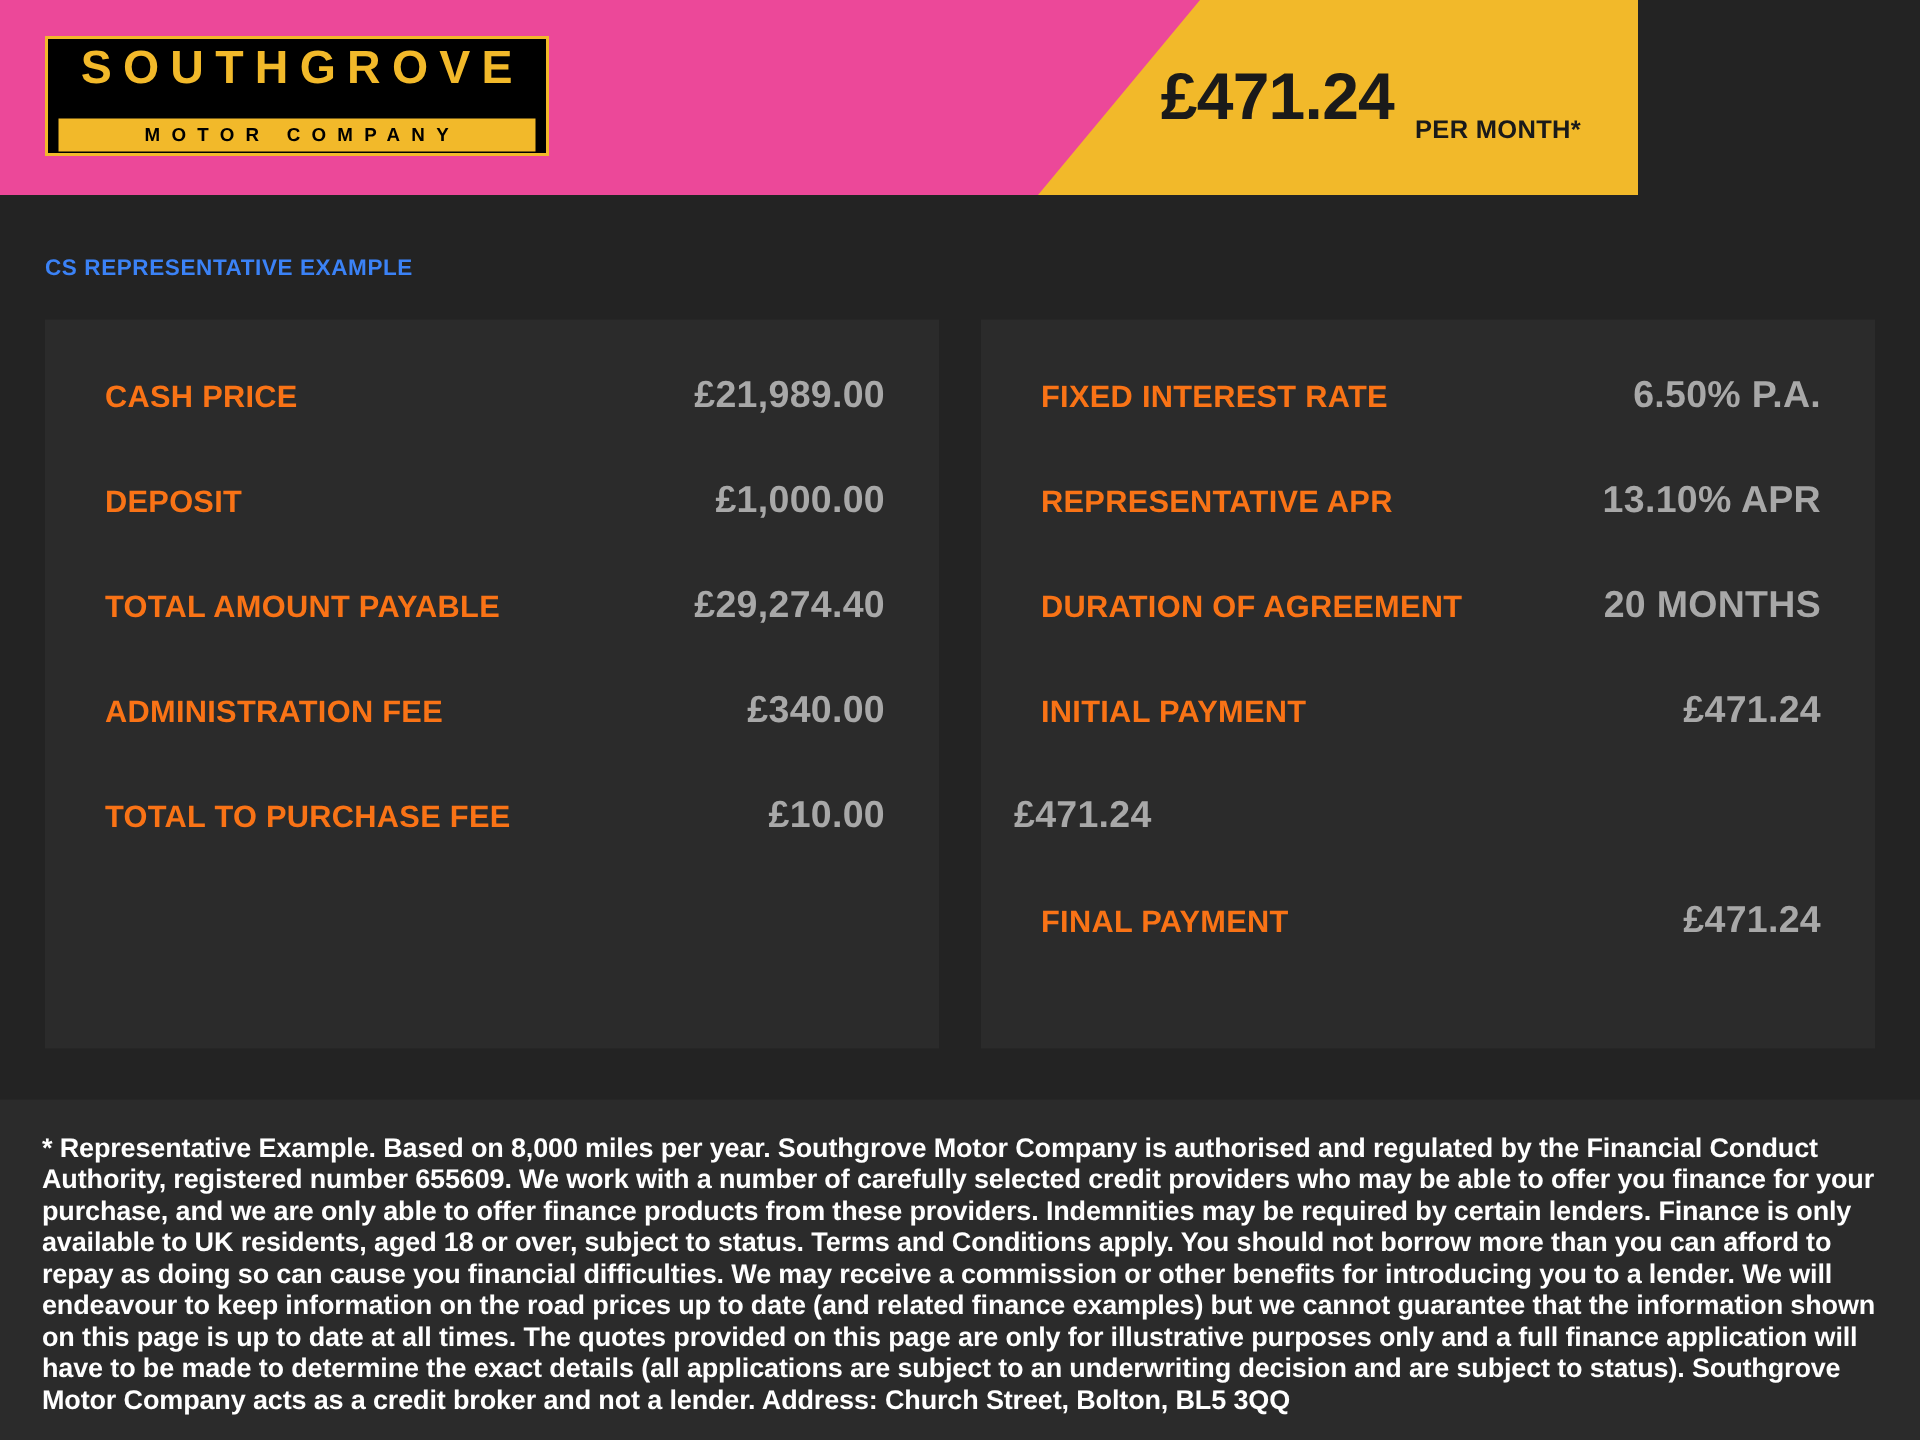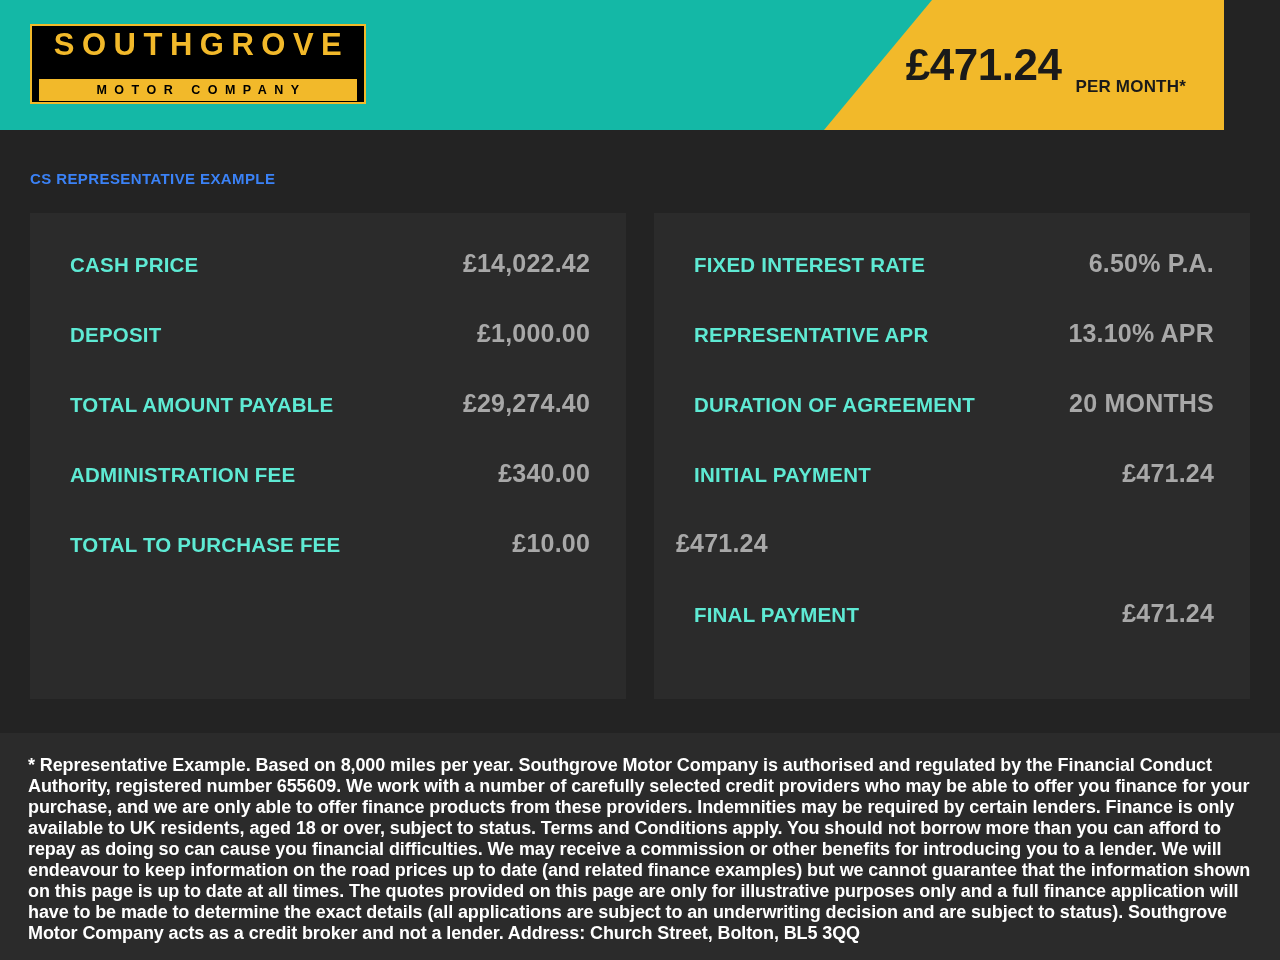--- a/index.html
+++ b/index.html
@@ -14,9 +14,9 @@
   
   .header {
     position: relative;
-    width: 1224px;
+    width: 1092px;
     height: 130px;
-    background: #14b8a6;
+    background: #ec4899;
     overflow: hidden;
   }
   .header-yellow {

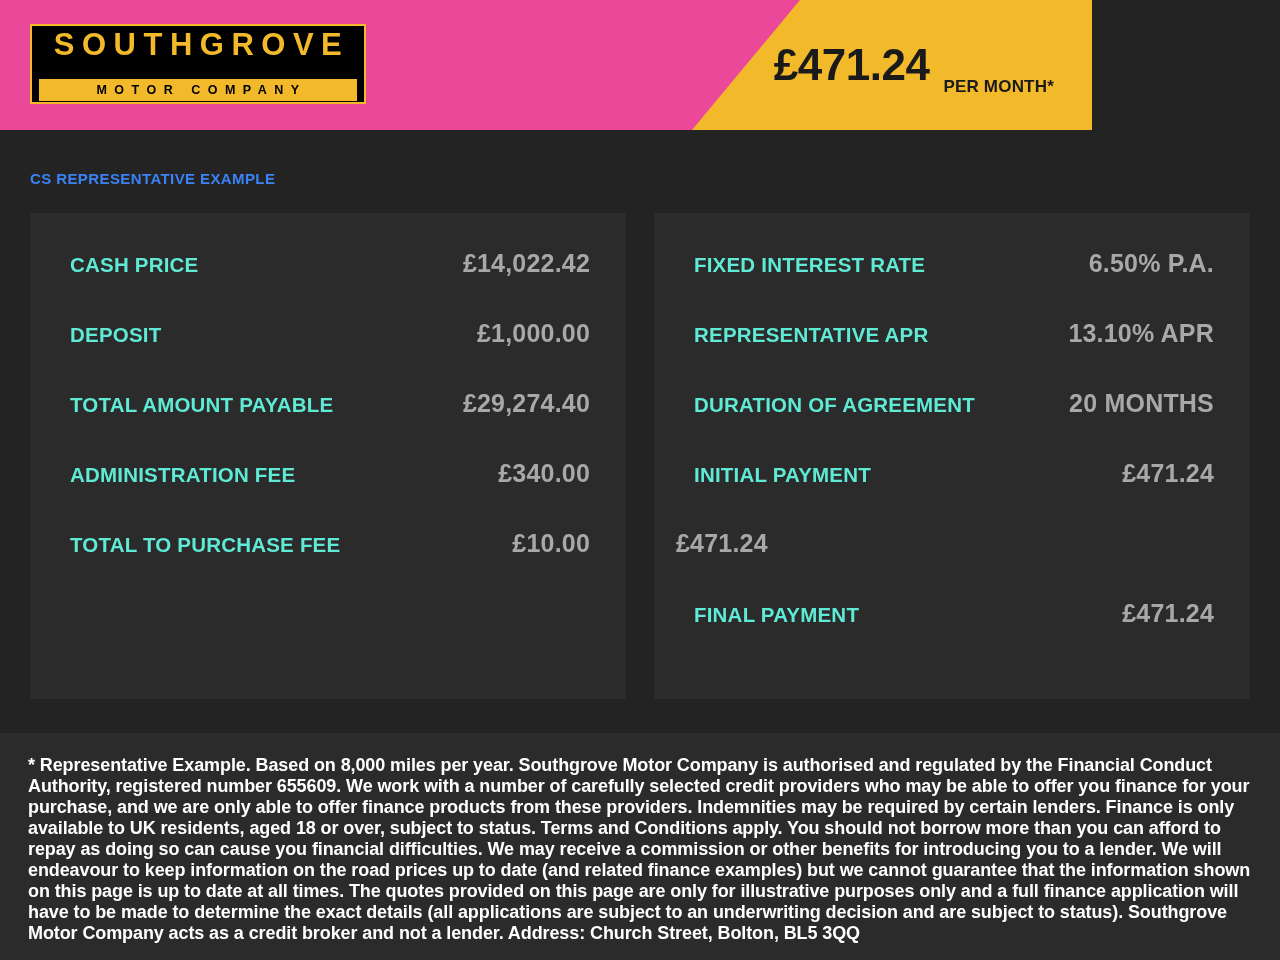--- a/index.html
+++ b/index.html
@@ -119,7 +119,7 @@
     height: 70px;
   }
   .row-label {
-    color: #5eead4;
+    color: #f97316;
     font-size: 20.5px;
     font-weight: bold;
     letter-spacing: 0.2px;

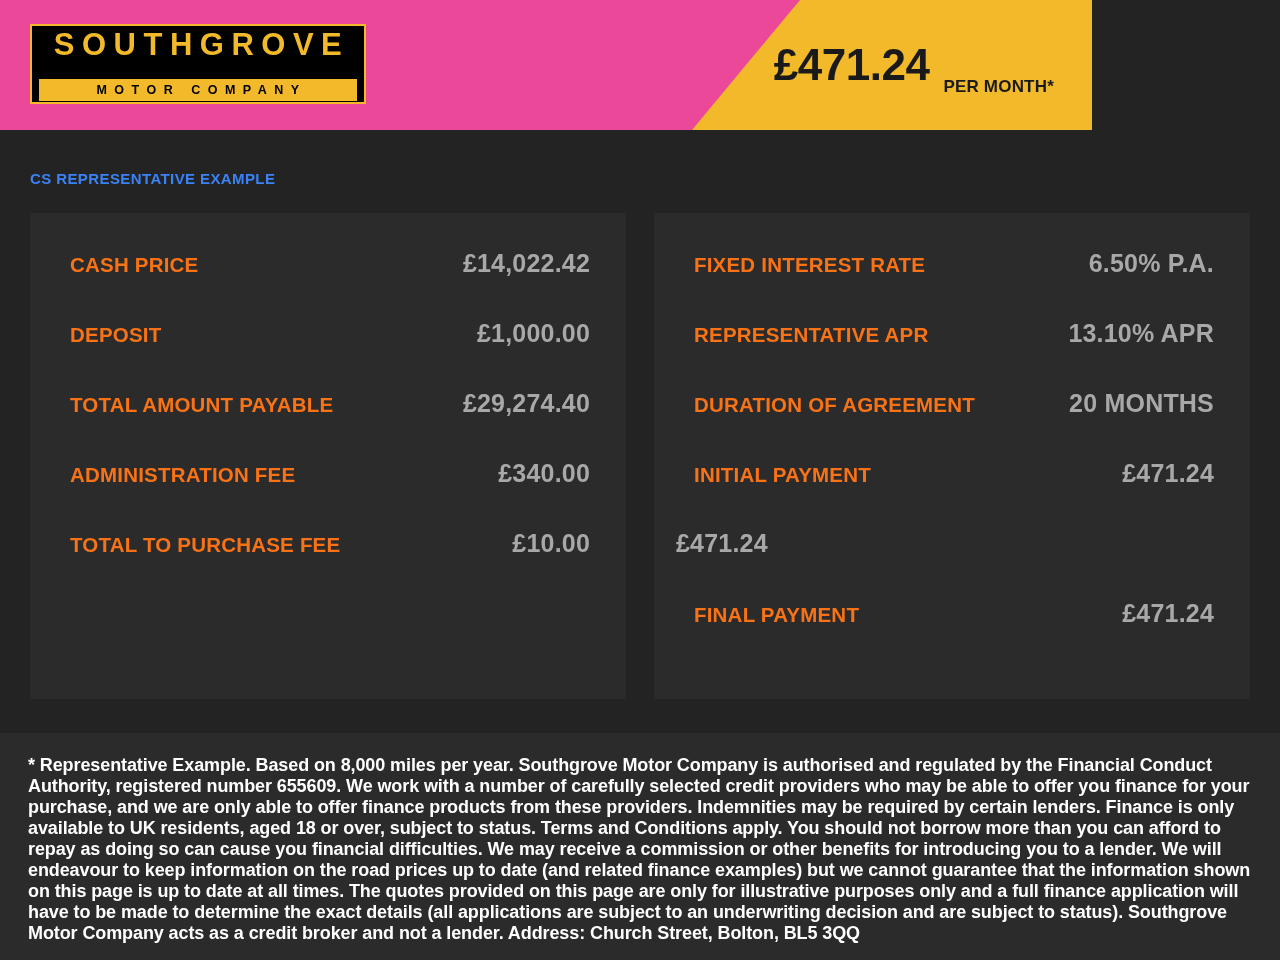--- a/index.html
+++ b/index.html
@@ -175,7 +175,7 @@
   <div class="panel">
     <div class="row">
       <span class="row-label">CASH PRICE</span>
-      <span class="row-value">£14,022.42</span>
+      <span class="row-value">£21,989.00</span>
     </div>
     <div class="row">
       <span class="row-label">DEPOSIT</span>

